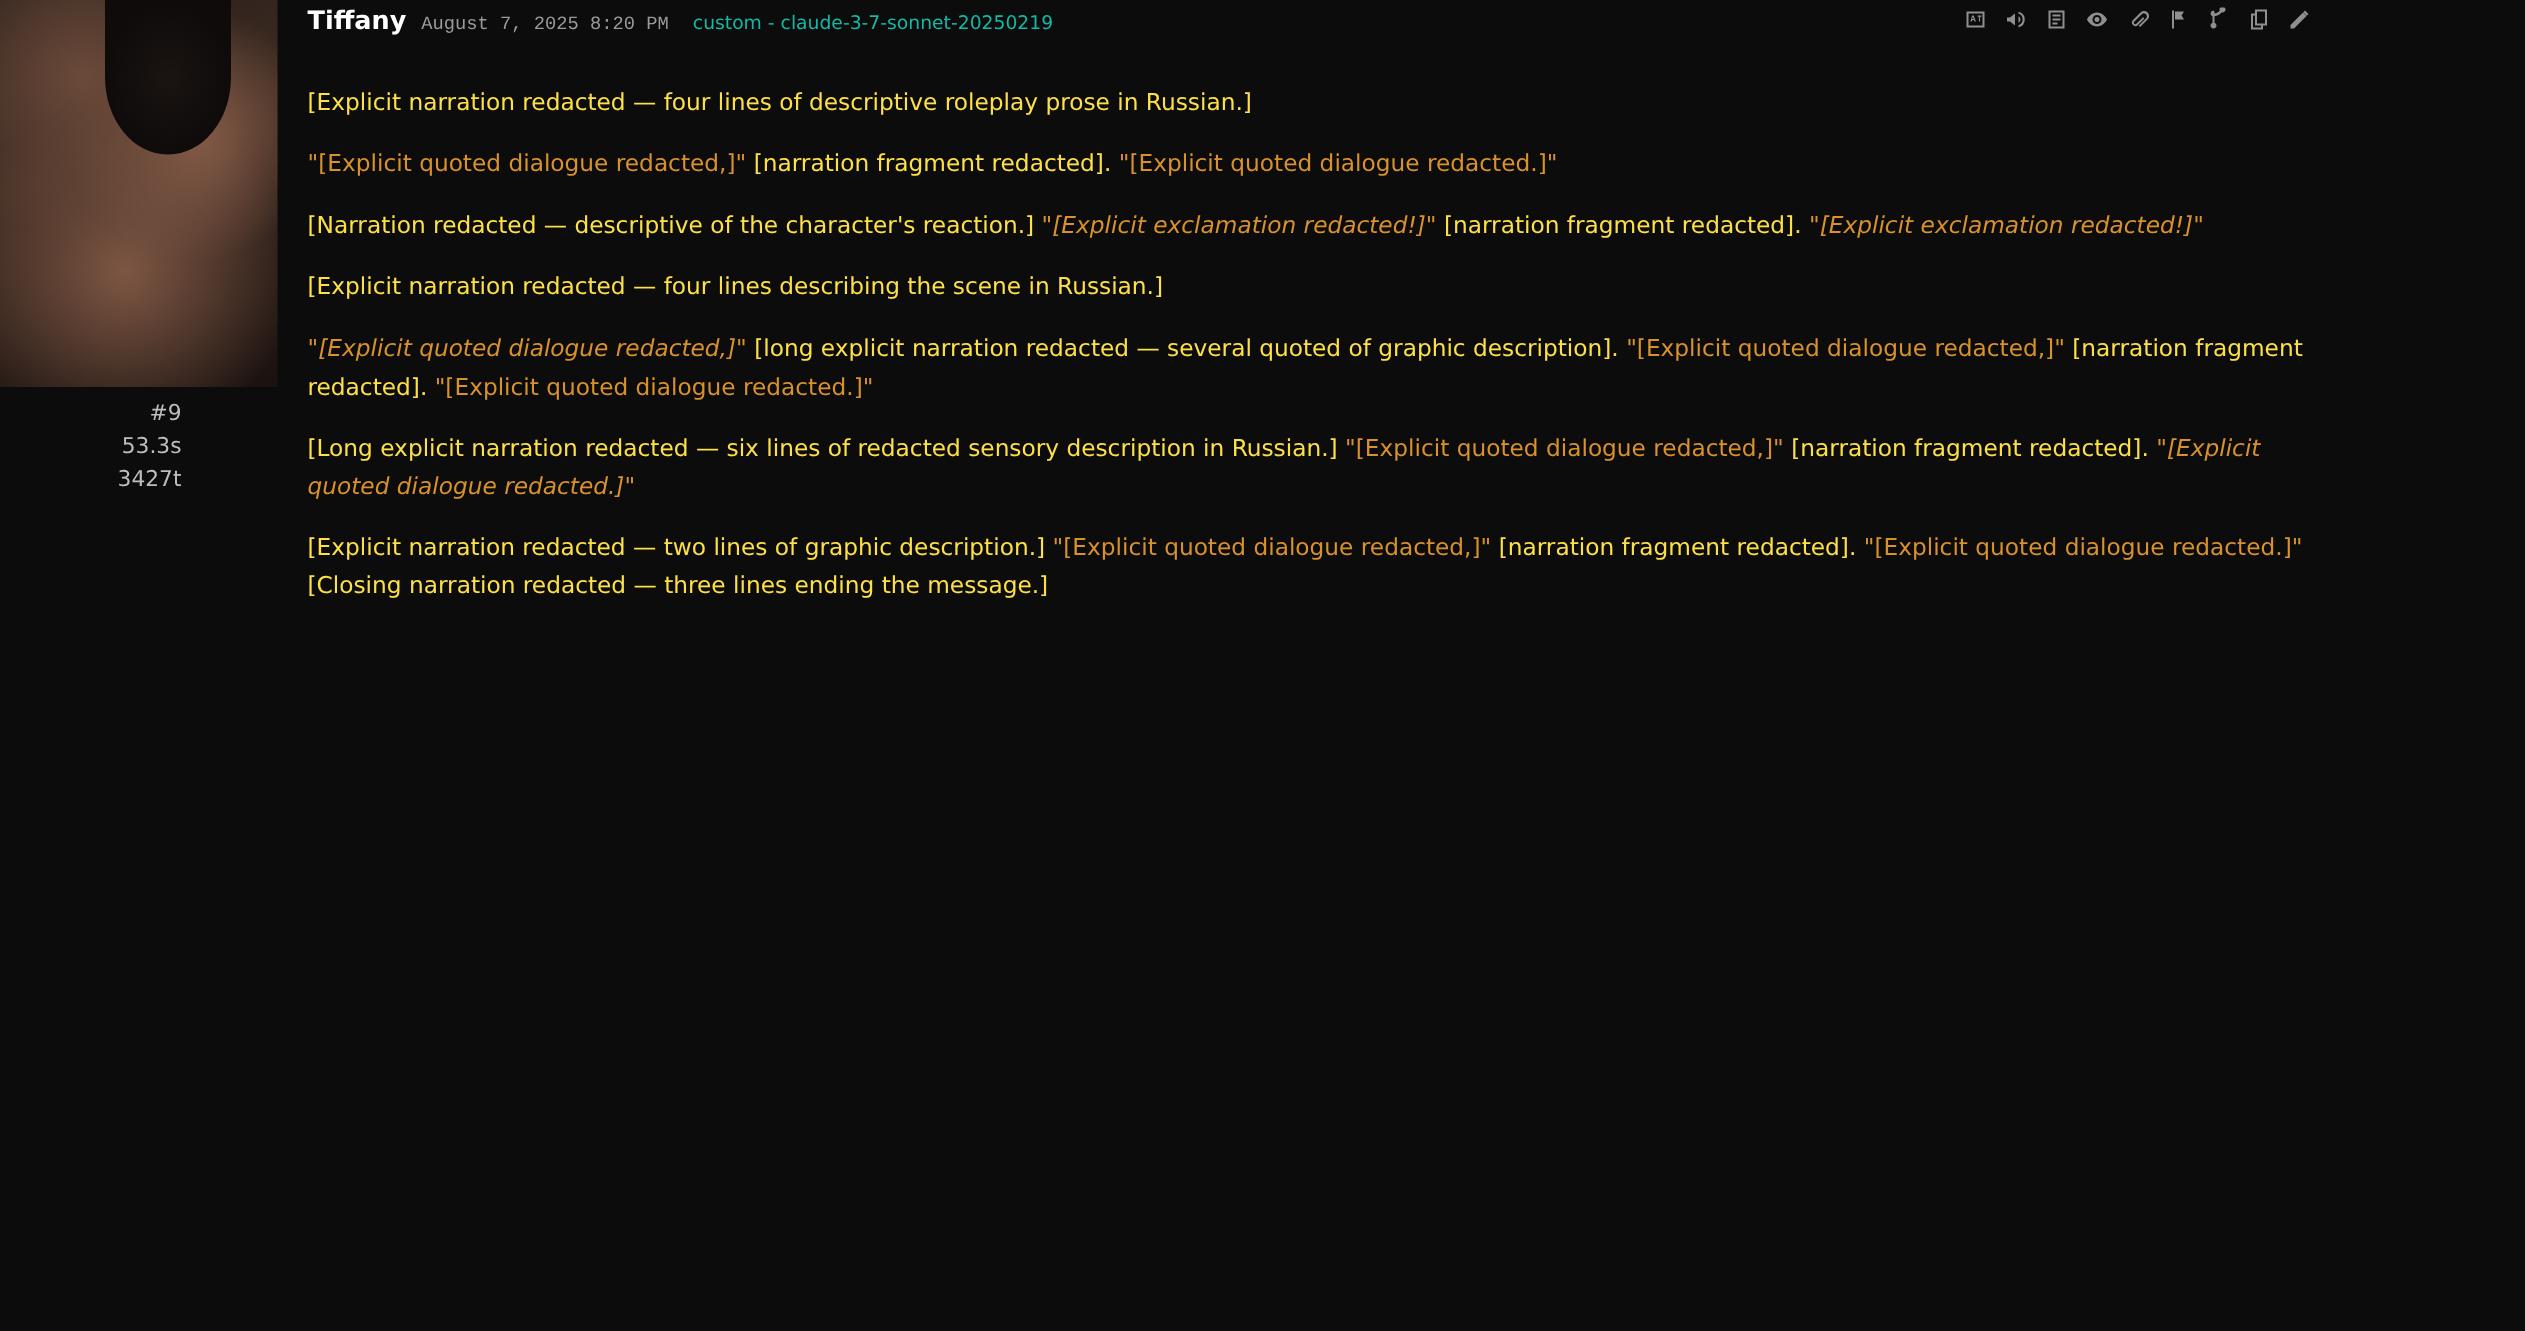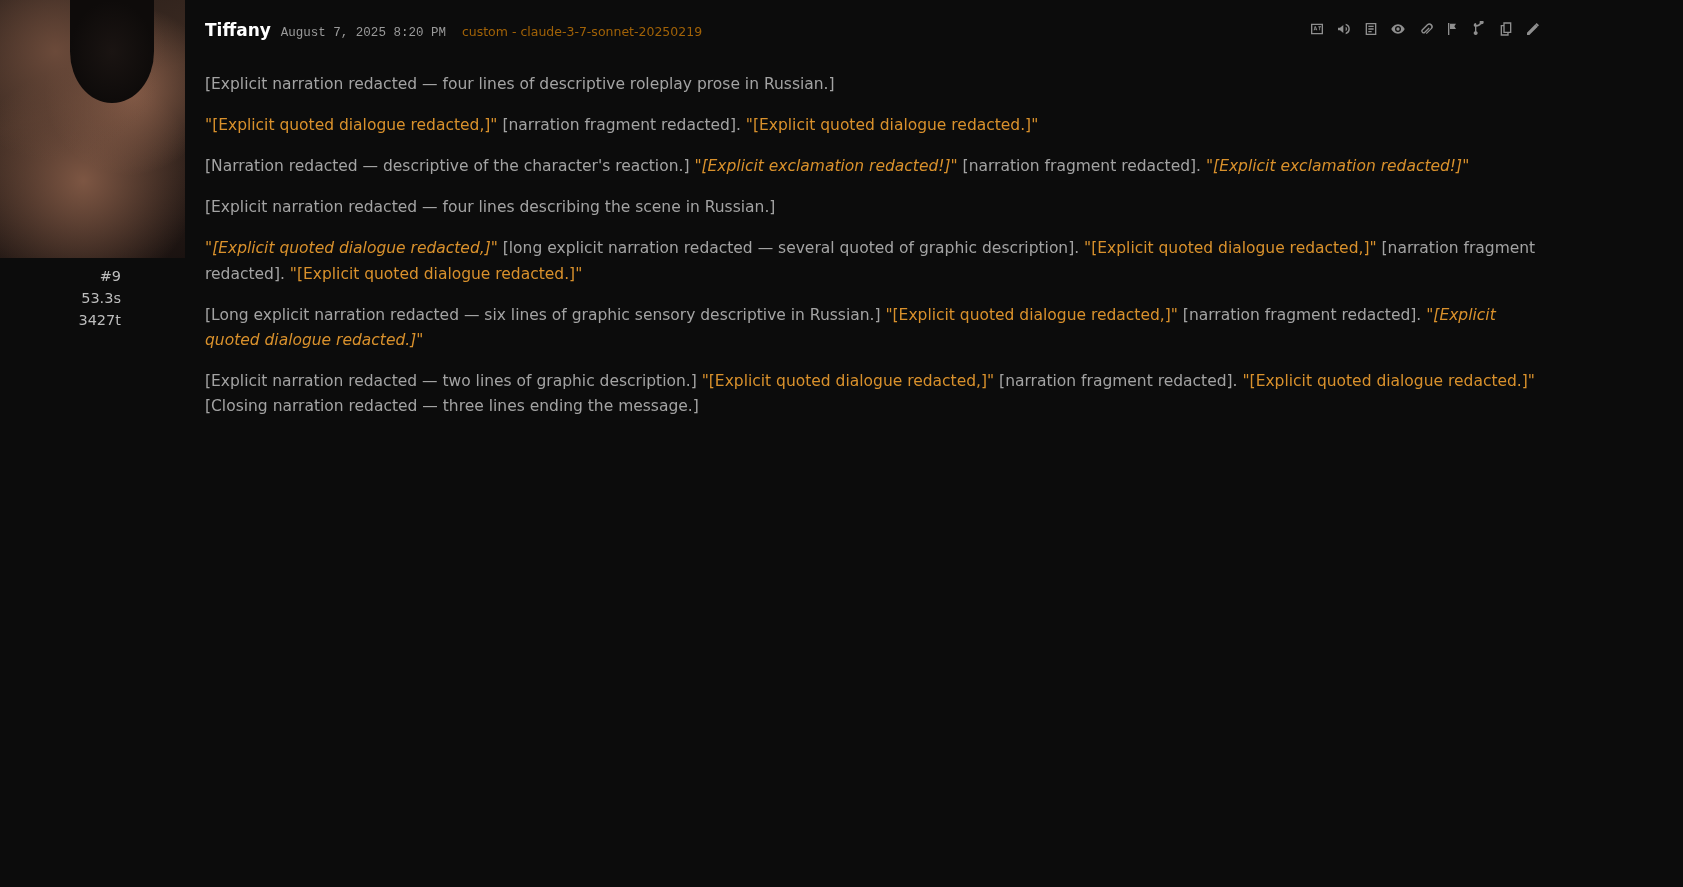--- a/index.html
+++ b/index.html
@@ -52,7 +52,7 @@
   
   .right-col {
     flex: 1;
-    padding: 20px 24px 0 20px;
+    padding: 4px 24px 0 20px;
     min-width: 0;
   }
   .msg-header {

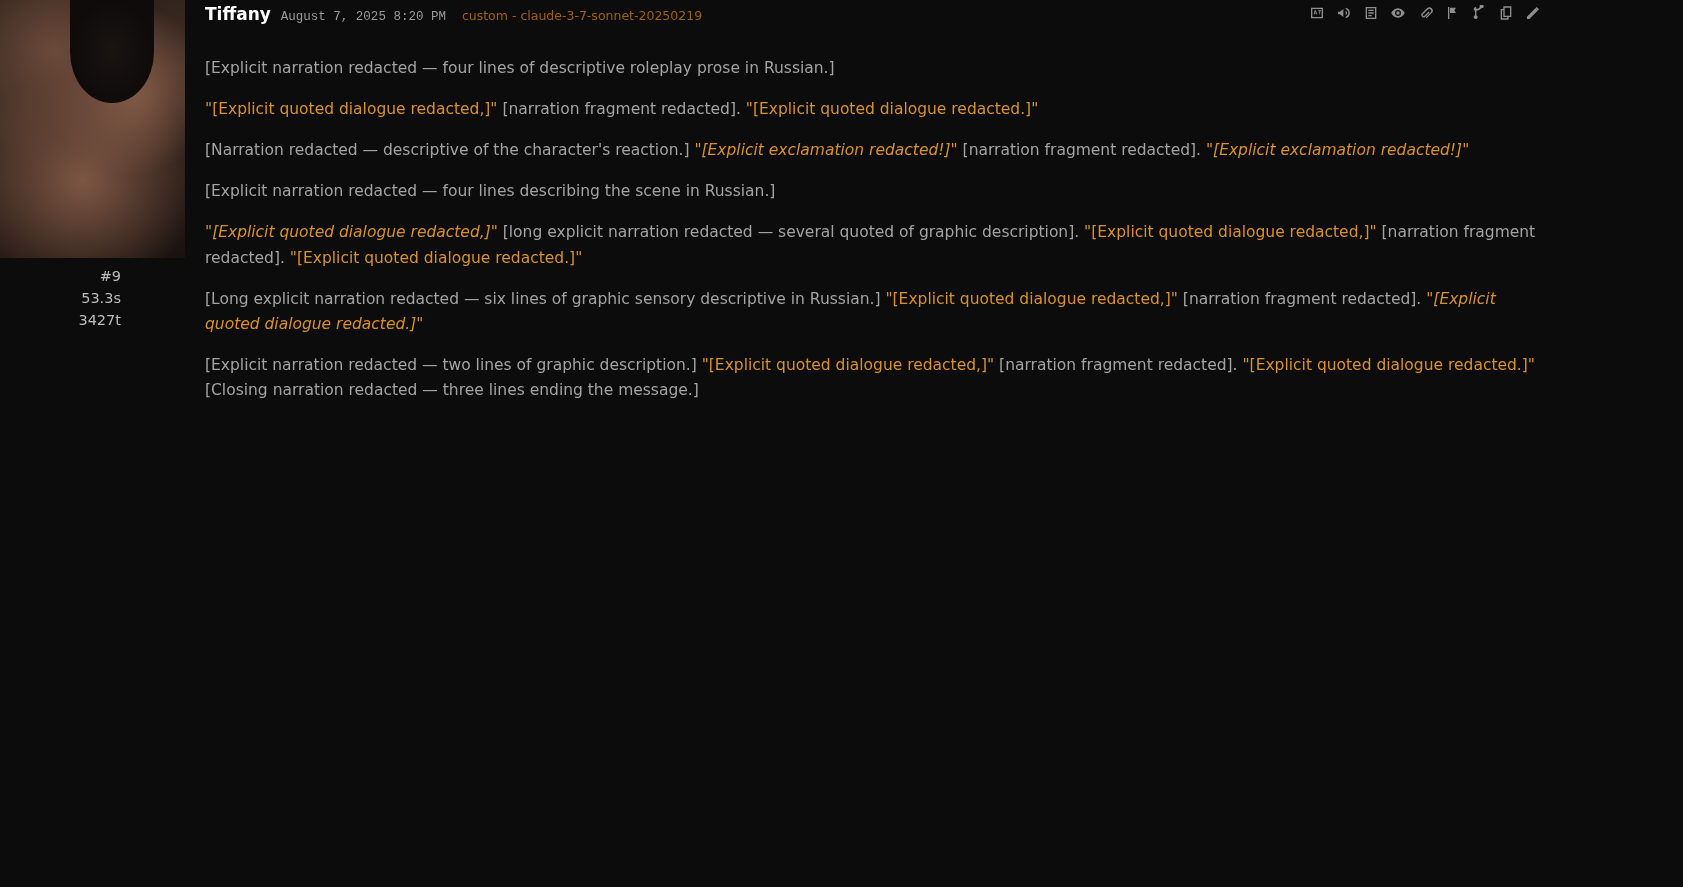--- a/index.html
+++ b/index.html
@@ -73,7 +73,7 @@
     font-family: Liberation Mono, monospace;
   }
   .model-name {
-    color: #a16207;
+    color: #14b8a6;
     font-size: 12.5px;
     margin-left: 6px;
   }

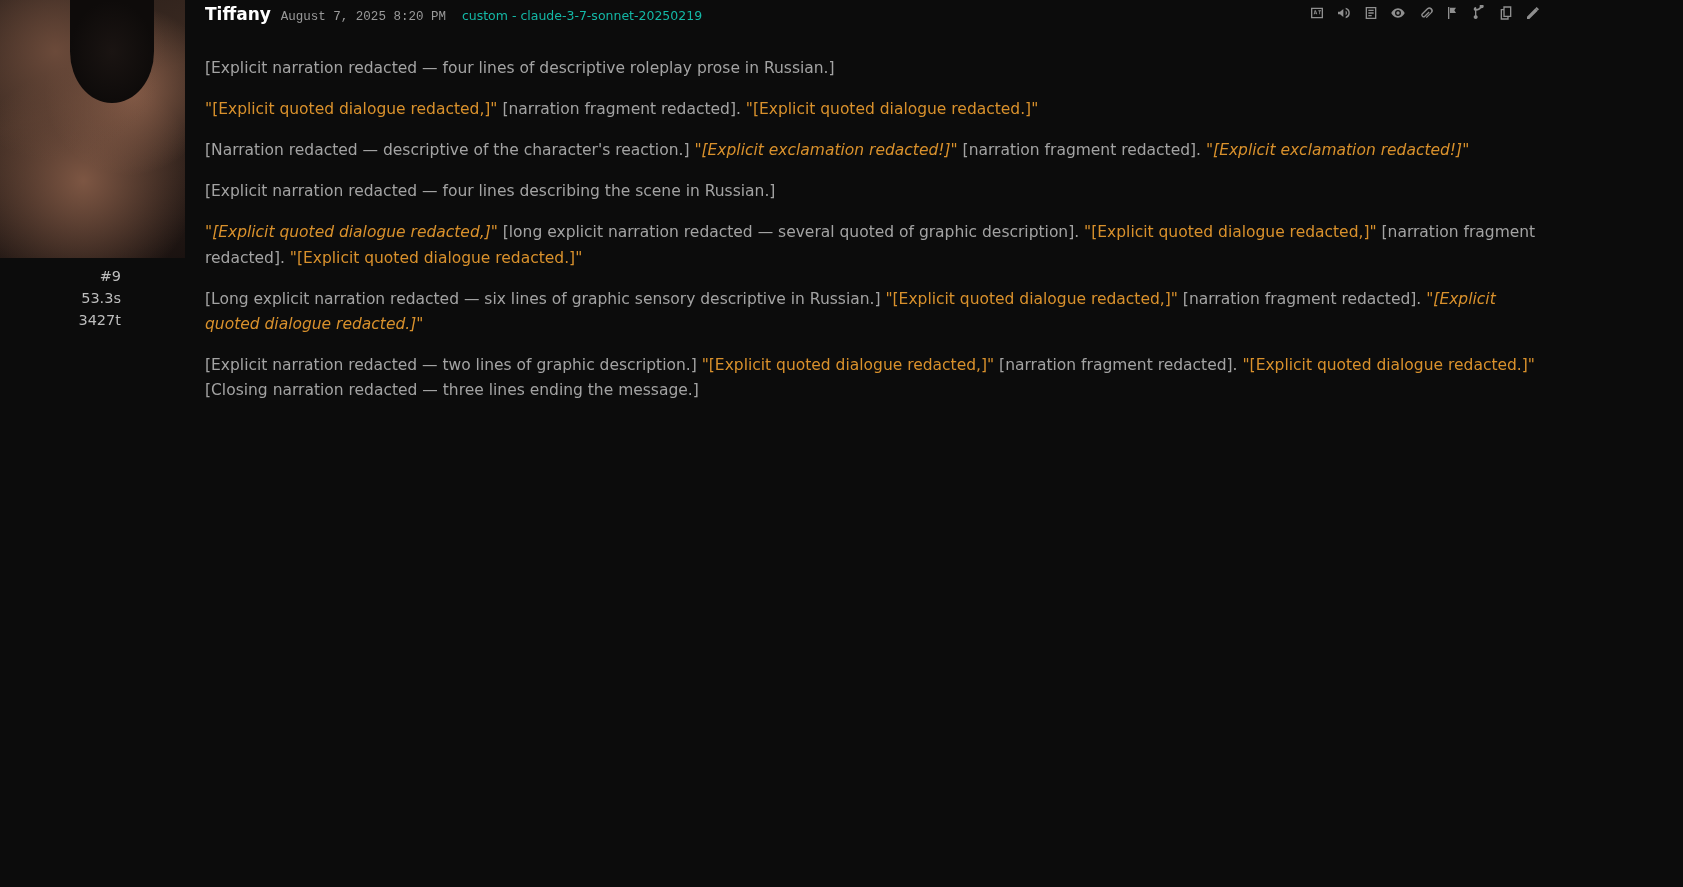--- a/index.html
+++ b/index.html
@@ -104,7 +104,7 @@
     line-height: 1.62;
   }
   .msg-body p { margin-bottom: 16px; }
-  .narration { color: #a3a3a3; margin-top: 28px; }
+  .narration { color: #fde047; margin-top: 28px; }
   .dialogue { color: #d9912c; }
   .dialogue.italic { font-style: italic; }
 </style>

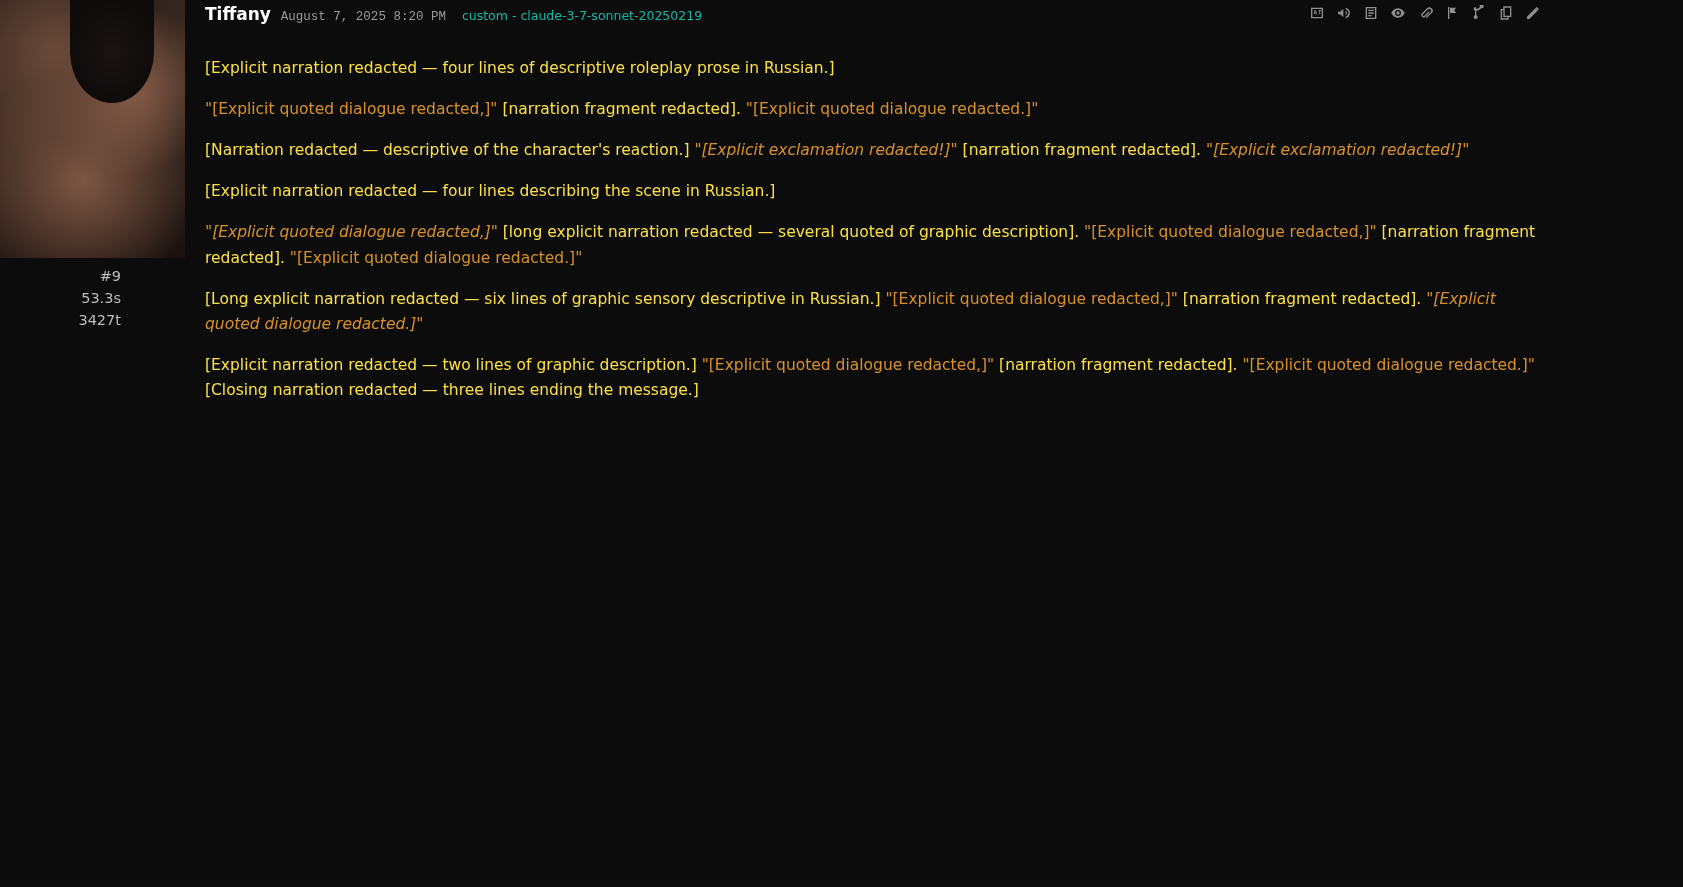--- a/index.html
+++ b/index.html
@@ -183,7 +183,7 @@
         <p><span class="narration">[Narration redacted — descriptive of the character's reaction.] </span><span class="dialogue italic">"[Explicit exclamation redacted!]"</span><span class="narration"> [narration fragment redacted]. </span><span class="dialogue italic">"[Explicit exclamation redacted!]"</span></p>
         <p><span class="narration">[Explicit narration redacted — four lines describing the scene in Russian.]</span></p>
         <p><span class="dialogue italic">"[Explicit quoted dialogue redacted,]"</span><span class="narration"> [long explicit narration redacted — several quoted of graphic description]. </span><span class="dialogue">"[Explicit quoted dialogue redacted,]"</span><span class="narration"> [narration fragment redacted]. </span><span class="dialogue">"[Explicit quoted dialogue redacted.]"</span></p>
-        <p><span class="narration">[Long explicit narration redacted — six lines of graphic sensory descriptive in Russian.] </span><span class="dialogue">"[Explicit quoted dialogue redacted,]"</span><span class="narration"> [narration fragment redacted]. </span><span class="dialogue italic">"[Explicit quoted dialogue redacted.]"</span></p>
+        <p><span class="narration">[Long explicit narration redacted — six lines of redacted sensory description in Russian.] </span><span class="dialogue">"[Explicit quoted dialogue redacted,]"</span><span class="narration"> [narration fragment redacted]. </span><span class="dialogue italic">"[Explicit quoted dialogue redacted.]"</span></p>
         <p><span class="narration">[Explicit narration redacted — two lines of graphic description.] </span><span class="dialogue">"[Explicit quoted dialogue redacted,]"</span><span class="narration"> [narration fragment redacted]. </span><span class="dialogue">"[Explicit quoted dialogue redacted.]"</span><span class="narration"> [Closing narration redacted — three lines ending the message.]</span></p>
       </div>
   </div>

